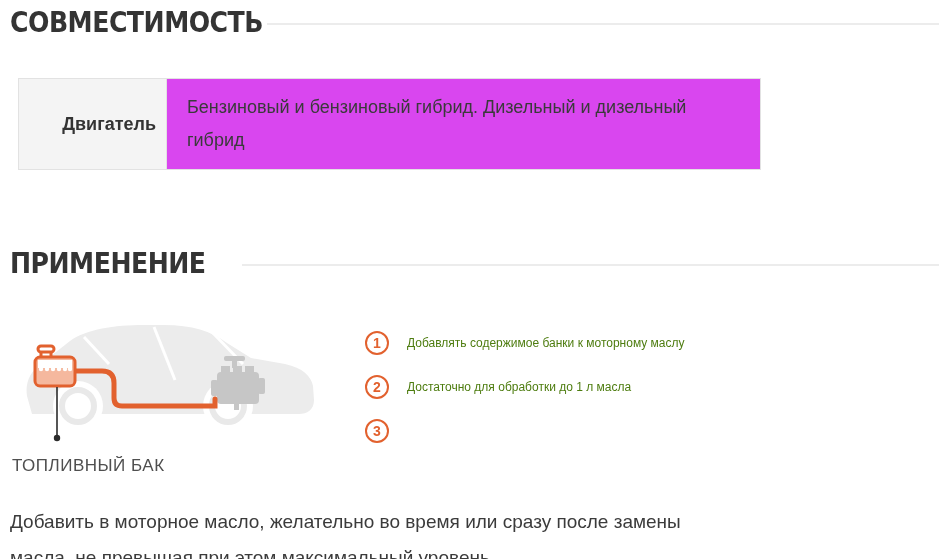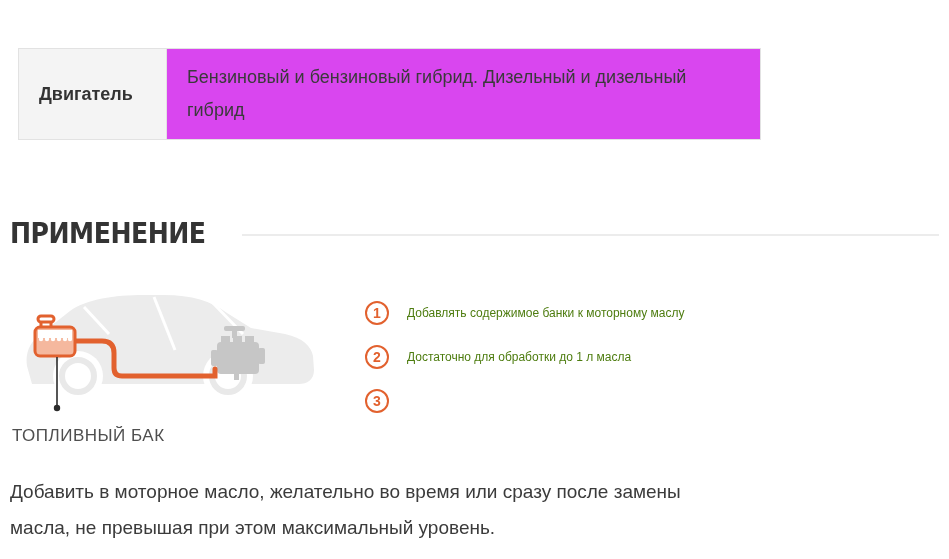--- a/index.html
+++ b/index.html
@@ -94,6 +94,10 @@
 
 <div class="page">
 
+  <div class="section-header">
+    <span class="section-title">СОВМЕСТИМОСТЬ</span>
+    <div class="section-line"></div>
+  </div>
 
   <table class="spec-table">
     <tbody>

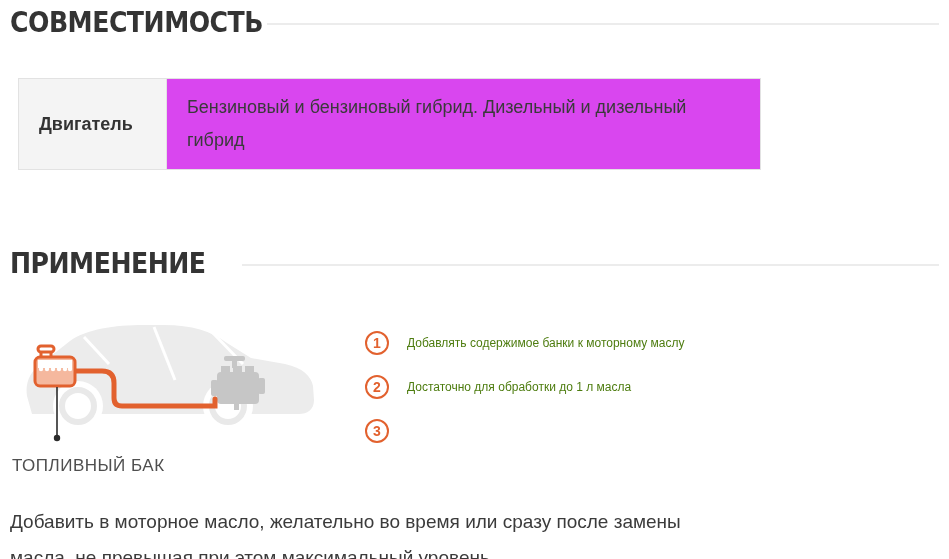--- a/index.html
+++ b/index.html
@@ -38,7 +38,7 @@
     width:148px;
     background:#f4f4f4;
     border-right:1px solid #e2e2e2;
-    text-align:left;
+    text-align:right;
     vertical-align:middle;
     padding:14px 10px 14px 20px;
     font-size:18px;

